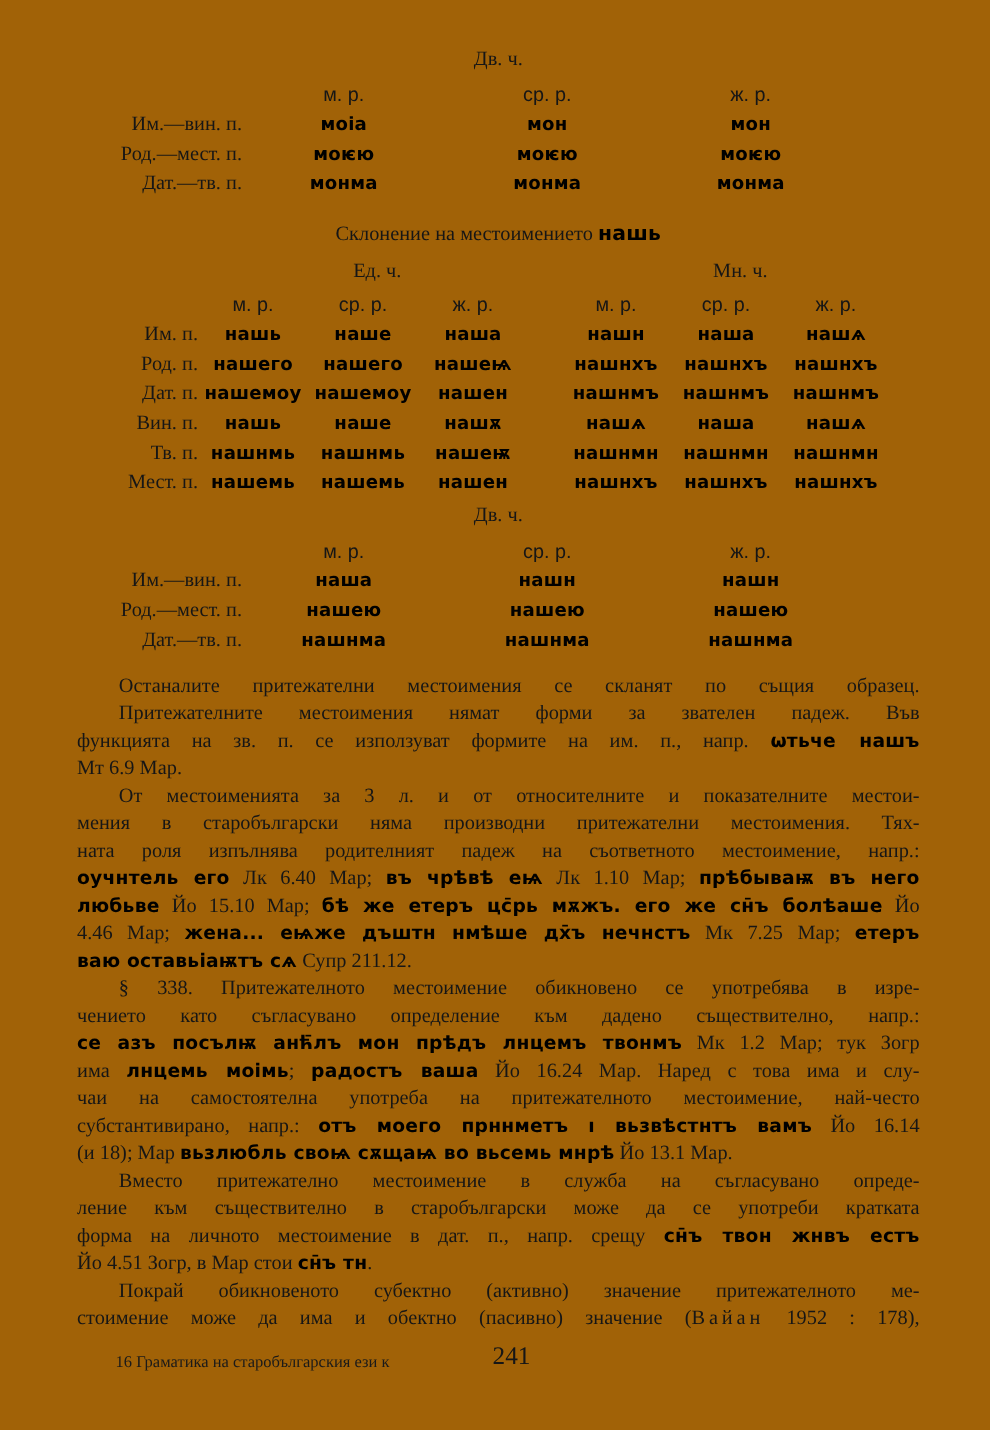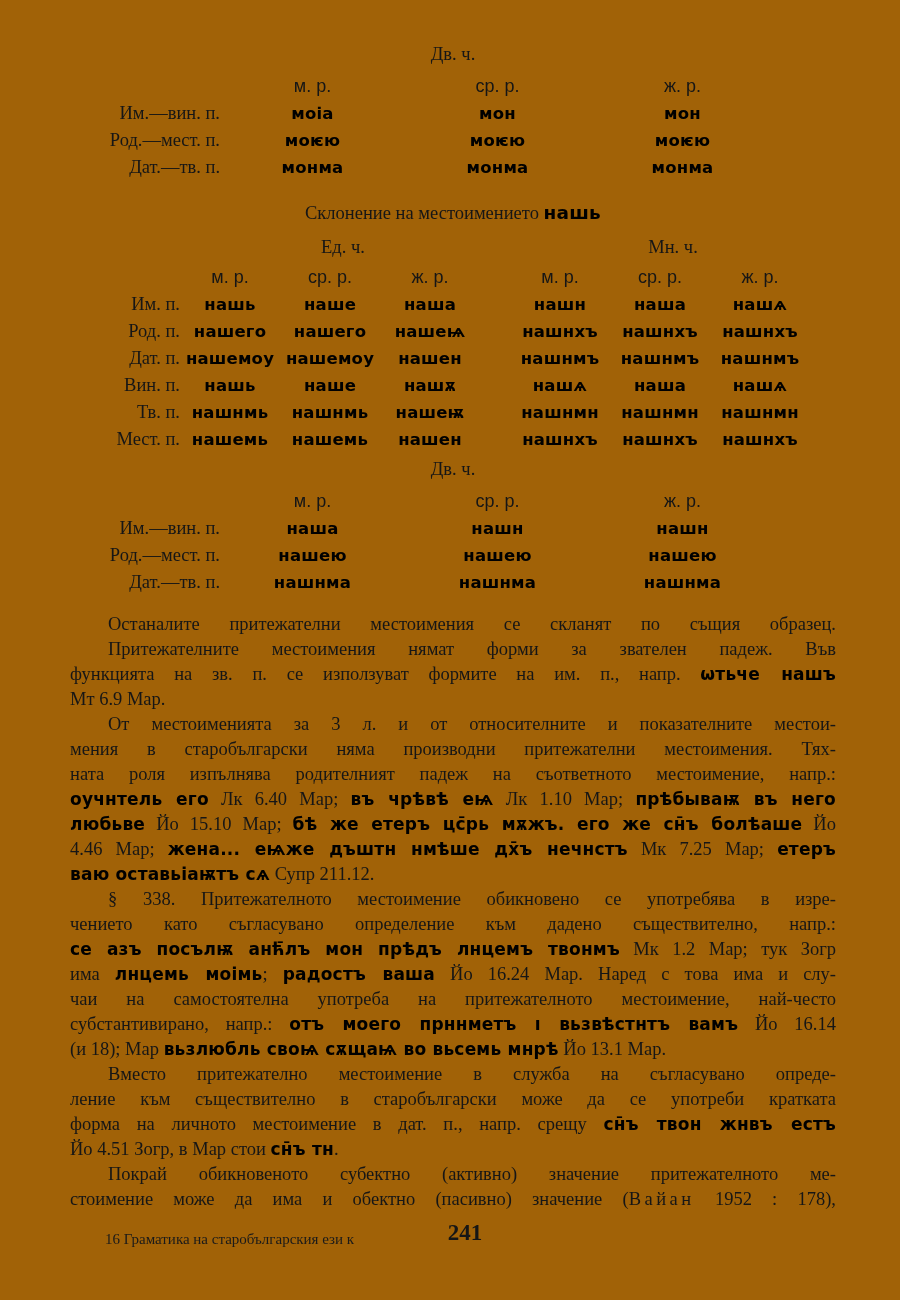--- a/index.html
+++ b/index.html
@@ -34,7 +34,7 @@
   .spd{letter-spacing:3.5px;}
   .runfoot{position:absolute;top:1231px;left:76px;font-size:15px;color:#1a1a1a;margin-left:29px;}
   .pagenum{position:absolute;top:1220px;left:410px;width:110px;text-align:center;
-           font-weight:700;font-size:23px;}
+           font-weight:400;font-size:23px;}
 </style>
 </head>
 <body>

